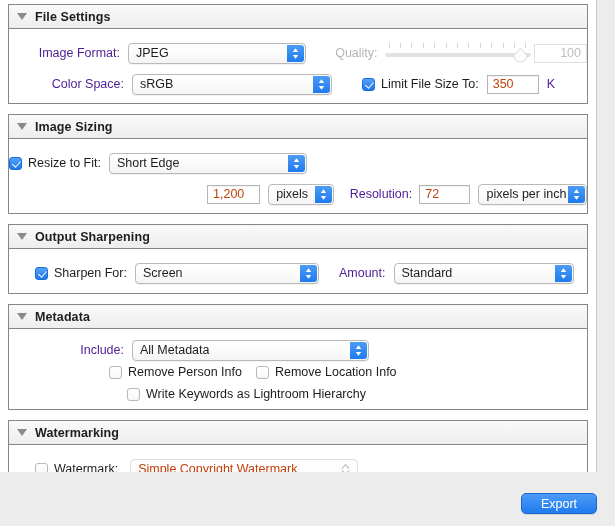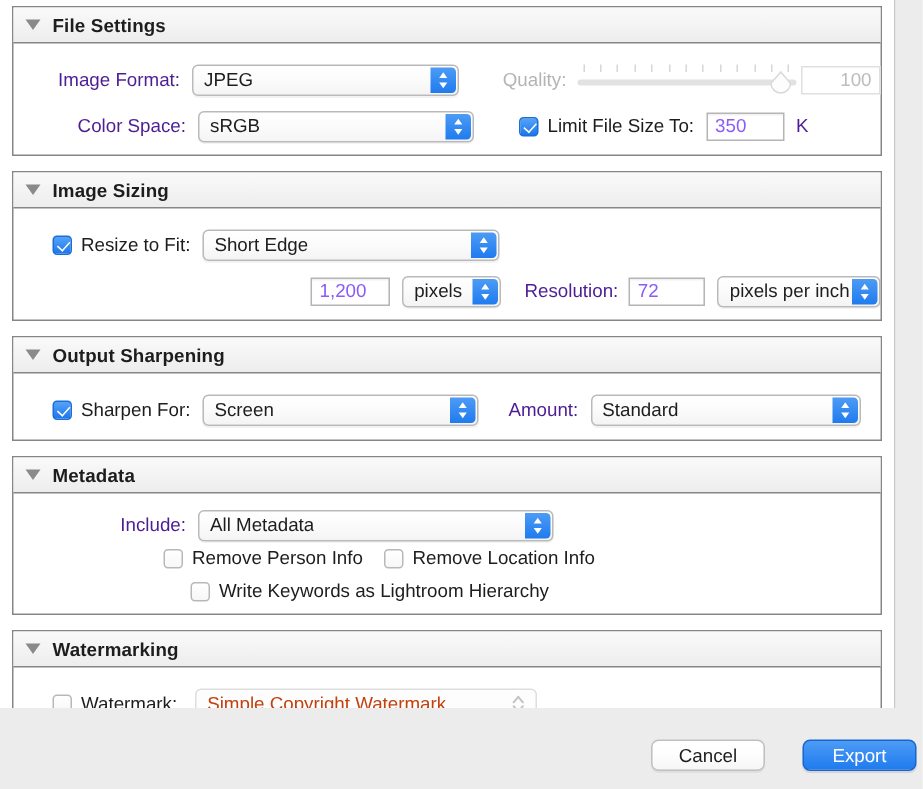--- a/index.html
+++ b/index.html
@@ -334,7 +334,7 @@
 
         <div class="row" style="position:absolute;left:0;top:40px;width:100%;">
           <div class="lbl right-align" style="width:115px;">Color Space:</div>
-          <div class="popup" style="margin-left:8px;width:184px;">
+          <div class="popup" style="margin-left:8px;width:200px;">
             <span class="ptext">sRGB</span>
             <span class="parrow">
               <svg width="9" height="13" viewBox="0 0 9 13">

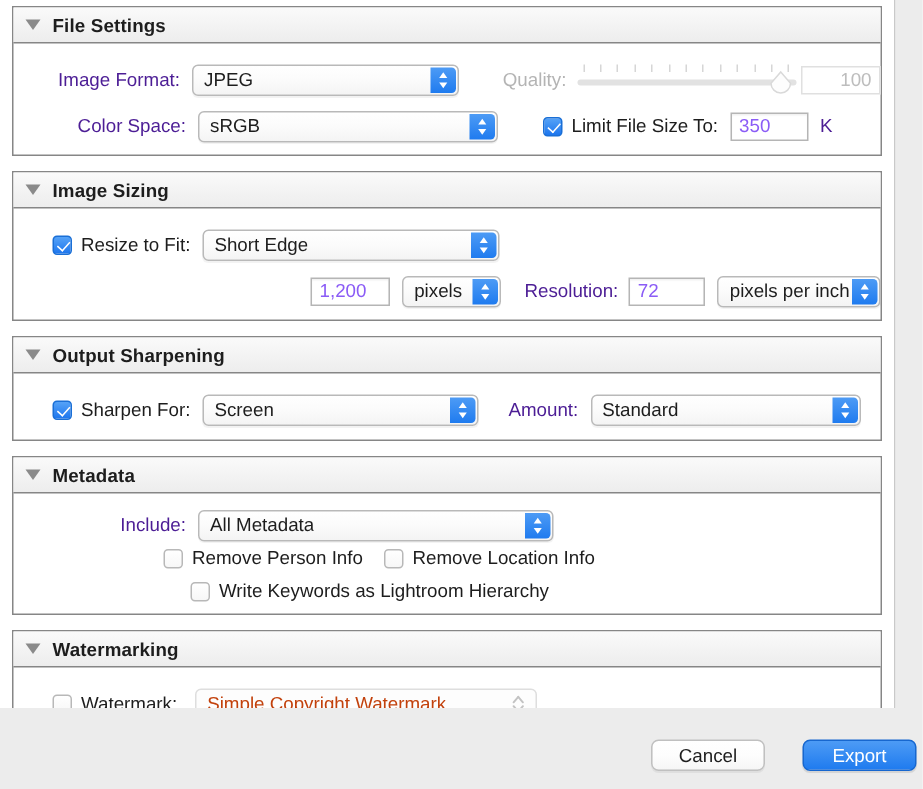--- a/index.html
+++ b/index.html
@@ -145,7 +145,7 @@
     display: flex;
     align-items: center;
     font-size: 12.5px;
-    color: #8b5cf6;
+    color: #c2410c;
     padding: 0 5px;
     box-shadow: inset 0 1px 1px rgba(0,0,0,0.06);
   }

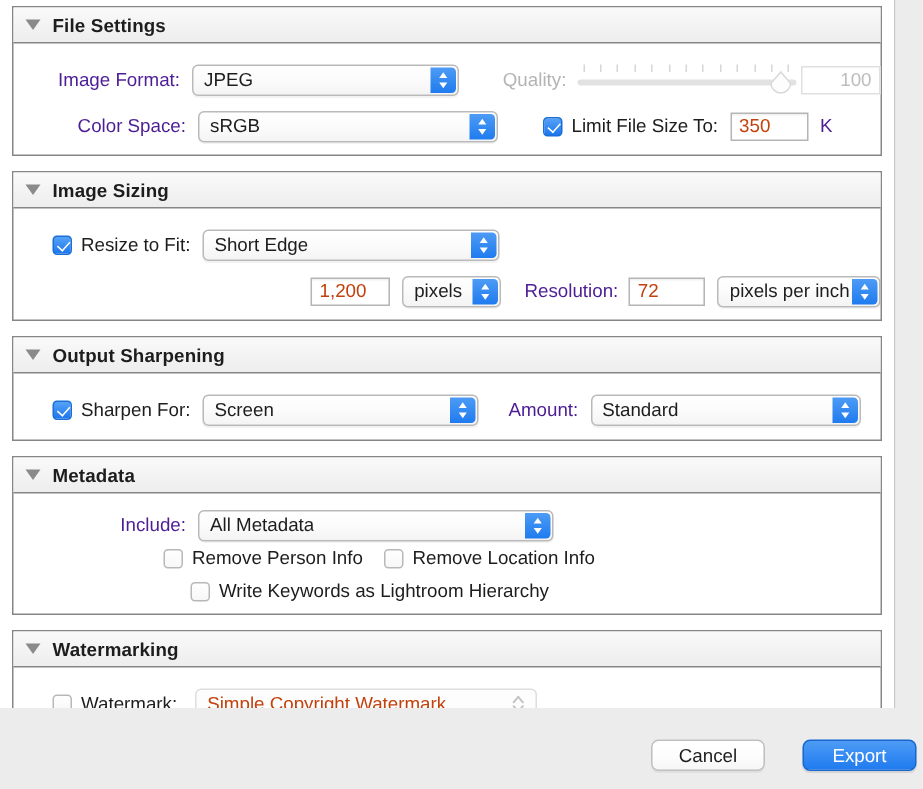--- a/index.html
+++ b/index.html
@@ -364,7 +364,7 @@
       <div class="panel-body" style="height:74px;">
 
         <div class="row" style="position:absolute;left:0;top:9px;width:100%;">
-          <div class="cb-wrap" style="margin-left:26px;">
+          <div class="cb-wrap" style="">
             <span class="cb on"></span>
             <span class="cb-label">Resize to Fit:</span>
           </div>

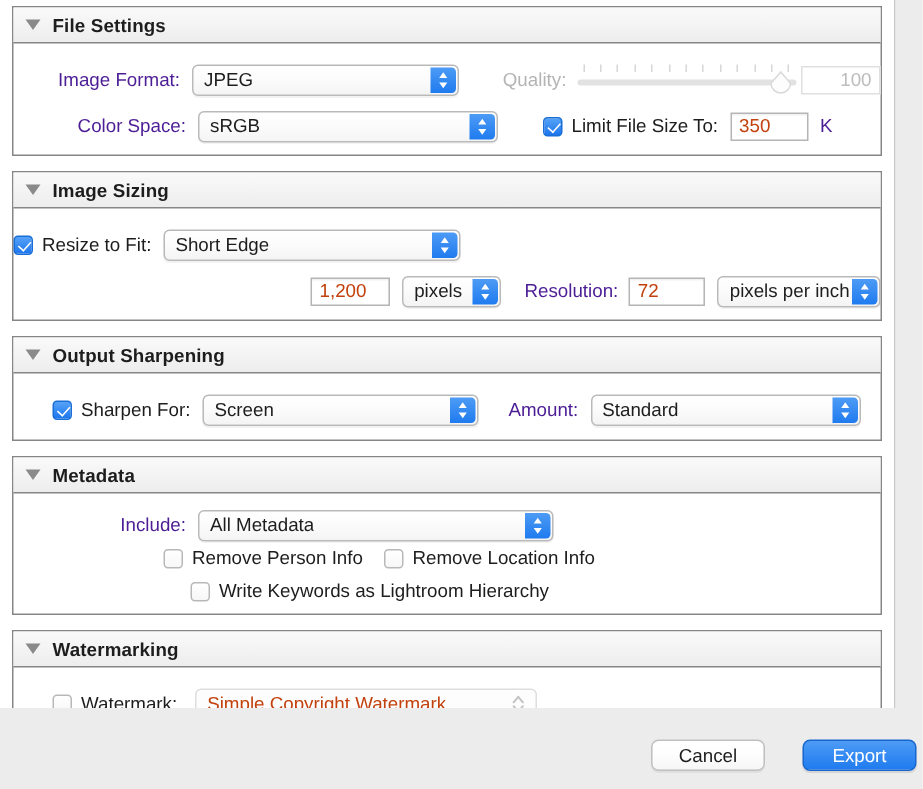--- a/index.html
+++ b/index.html
@@ -517,7 +517,6 @@
 <div id="right-gutter"></div>
 
 <div id="bottom-bar">
-  <div class="btn btn-cancel">Cancel</div>
   <div class="btn btn-export">Export</div>
 </div>
 

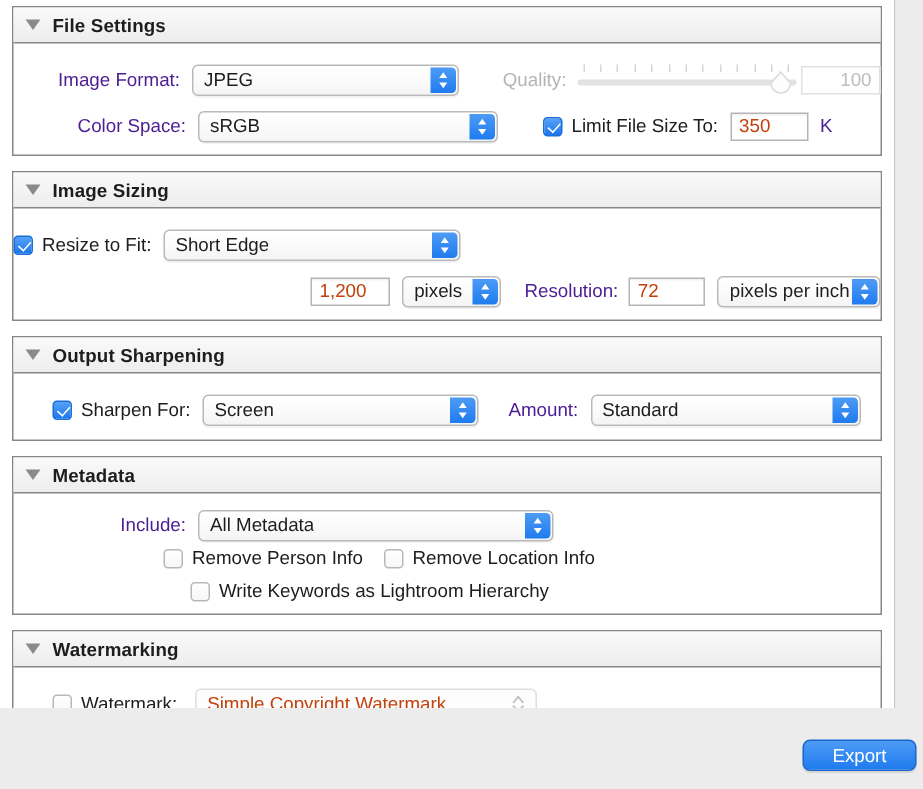--- a/index.html
+++ b/index.html
@@ -260,7 +260,7 @@
     box-shadow: 0 1px 0.5px rgba(0,0,0,0.06);
   }
   .btn-export {
-    left: 535px;
+    left: 521px;
     top: 21px;
     width: 76px;
     background: linear-gradient(to bottom, #4d9bf5 0%, #1f7bef 100%);

